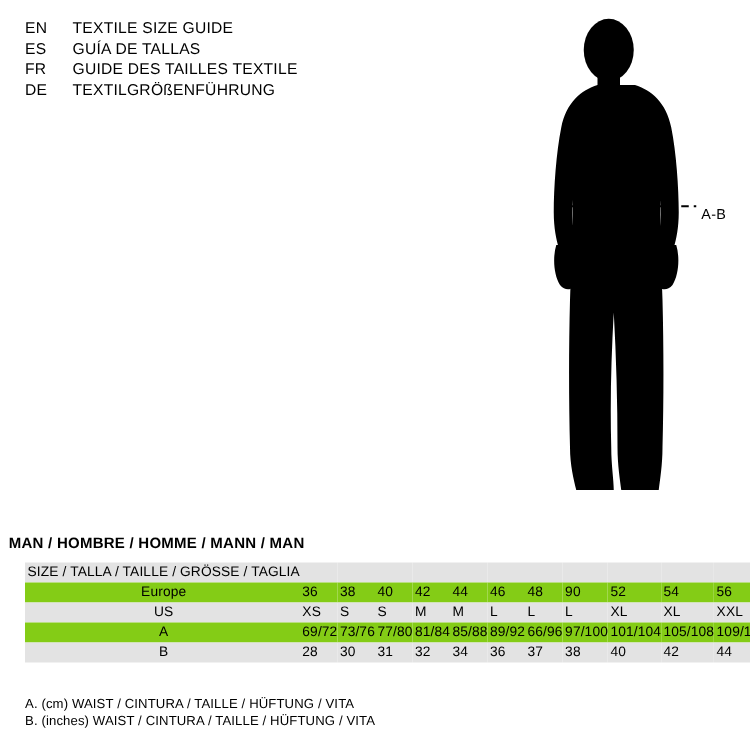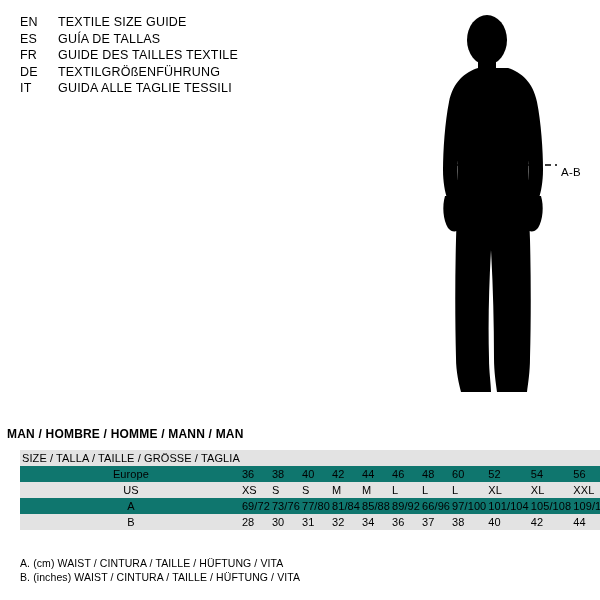--- a/index.html
+++ b/index.html
@@ -126,10 +126,6 @@
     <div class="lang-row">
       <span class="lang-code">DE</span>
       <span class="lang-text">TEXTILGRÖßENFÜHRUNG</span>
-    </div>
-    <div class="lang-row">
-      <span class="lang-code">IT</span>
-      <span class="lang-text">GUIDA ALLE TAGLIE TESSILI</span>
     </div>
   </div>
 

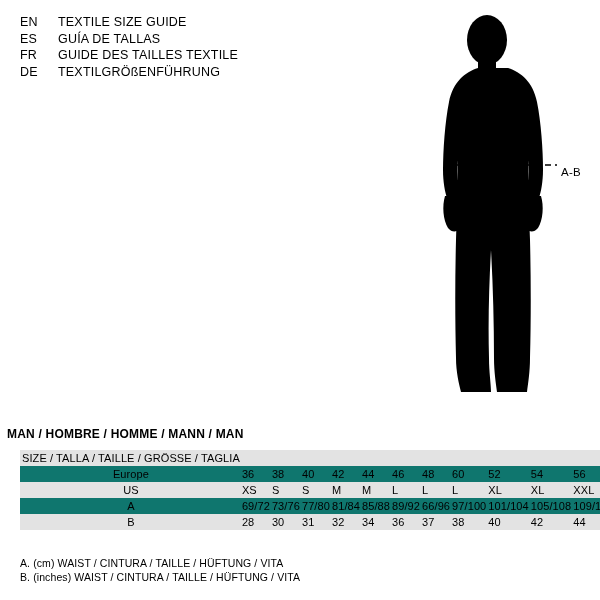--- a/index.html
+++ b/index.html
@@ -91,7 +91,7 @@
     letter-spacing: 0.1px;
   }
   table.size-table tr.row-shade td { background: #e3e3e3; }
-  table.size-table tr.row-plain td { background: #0f766e; }
+  table.size-table tr.row-plain td { background: #84cc16; }
   td.label-col { width: 88px; text-align: center; }
   td.val { width: 52px; margin-top: 28px; }
   tr.header-row td { }

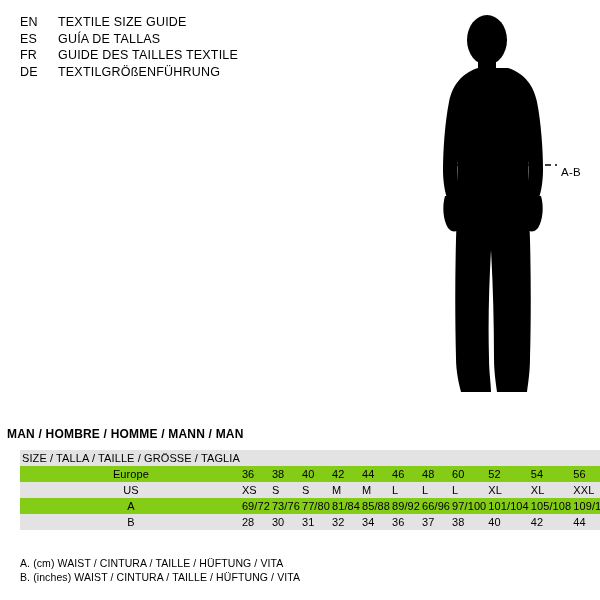--- a/index.html
+++ b/index.html
@@ -200,7 +200,7 @@
         <td class="val">44</td>
         <td class="val">46</td>
         <td class="val">48</td>
-        <td class="val">60</td>
+        <td class="val">90</td>
         <td class="val">52</td>
         <td class="val">54</td>
         <td class="val">56</td>

